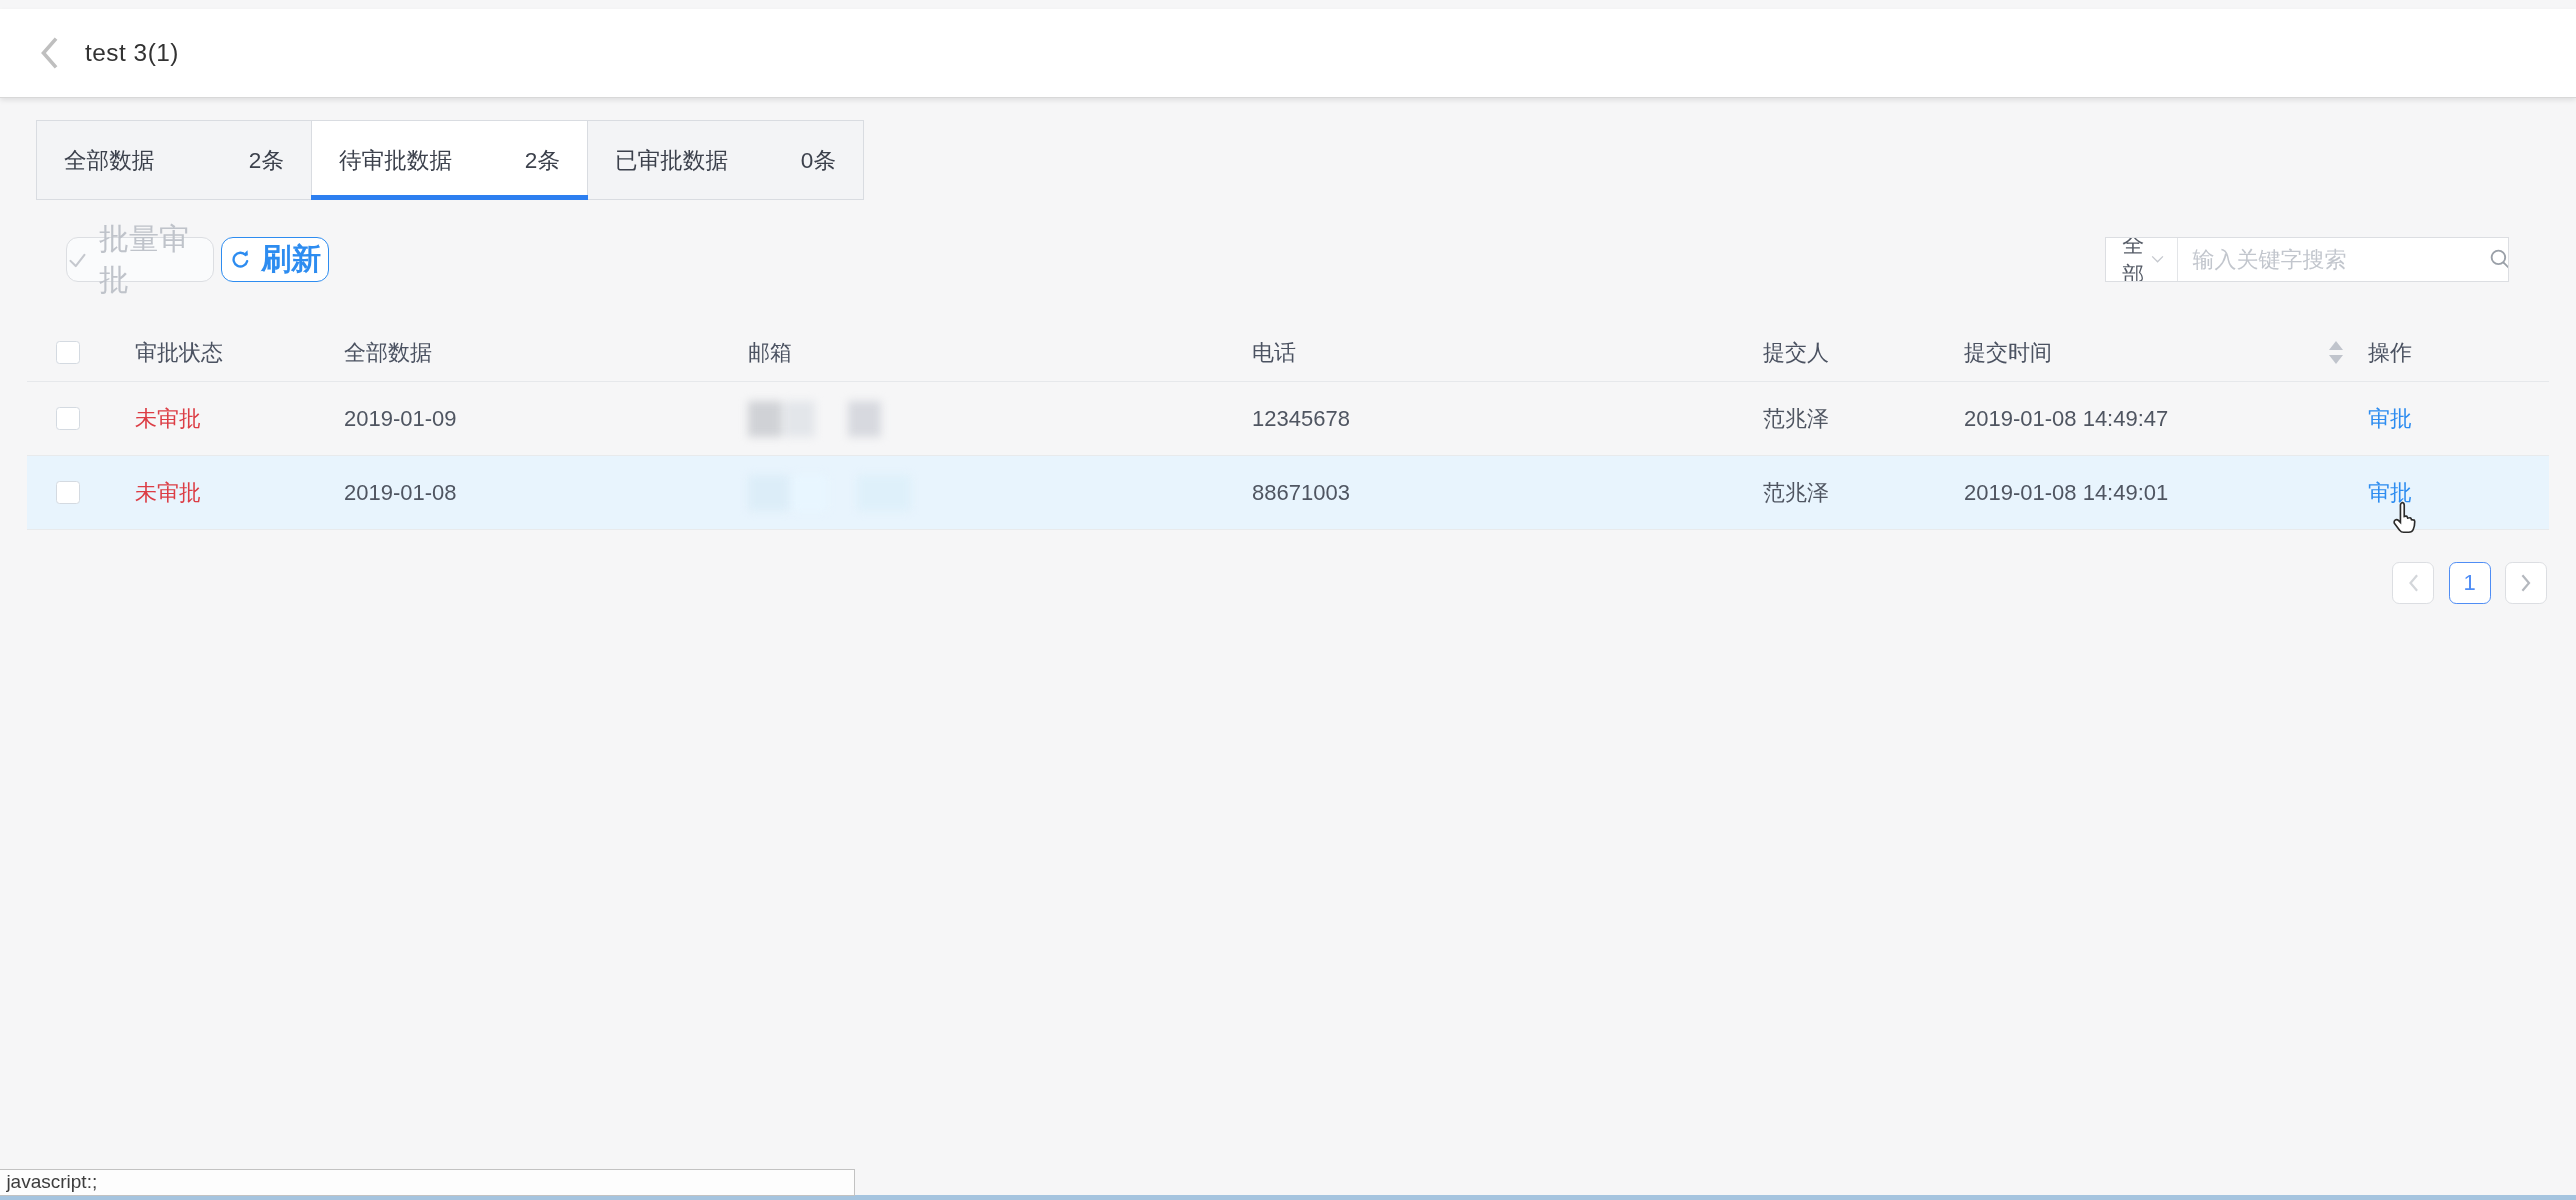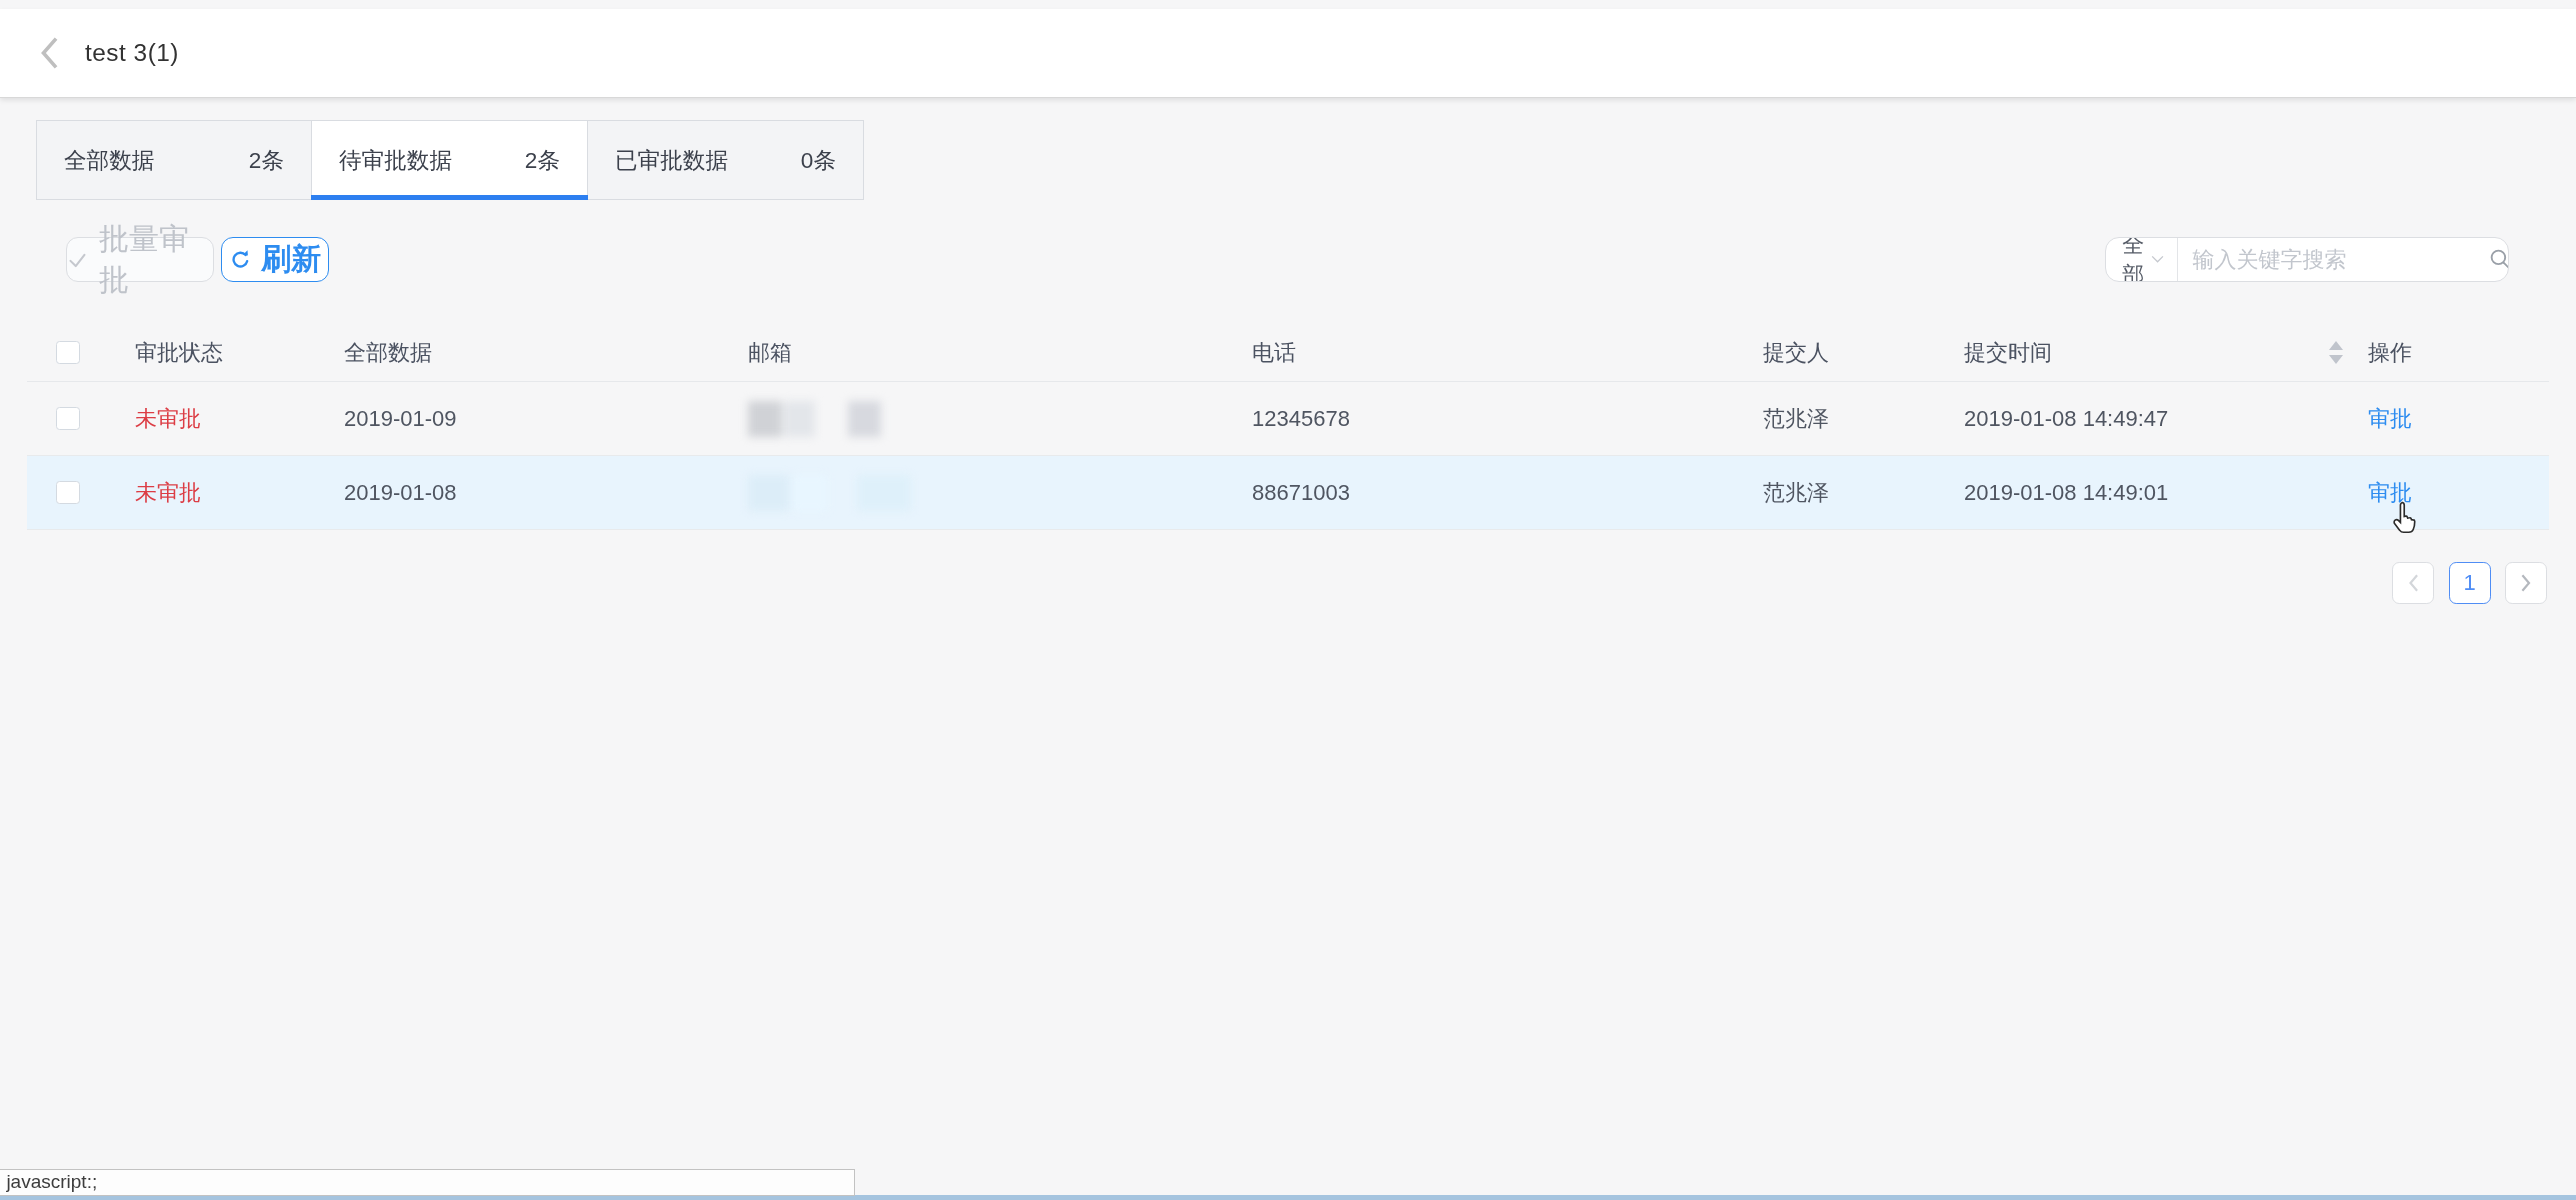--- a/index.html
+++ b/index.html
@@ -41,7 +41,7 @@
   .btn-refresh { width:108px; margin-left:7px; color:#2d8cf0; border:1.8px solid #2d8cf0; gap:9px; font-weight:bold;}
   .spacer { flex:1; }
   .search-group {
-    width:404px; height:45px; border:0.9px solid #dcdee2; border-radius:14px; background:#fff;
+    width:404px; height:45px; border:0.9px solid #dcdee2; border-radius:0; background:#fff;
     display:flex; align-items:center; margin-right:40px; overflow:hidden;
   }
   .filter-select {

